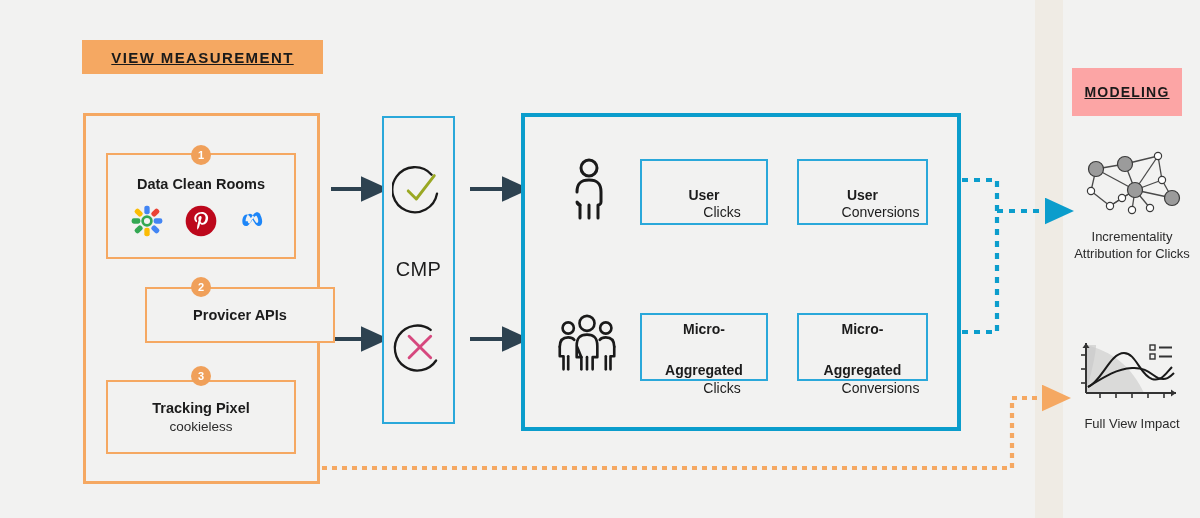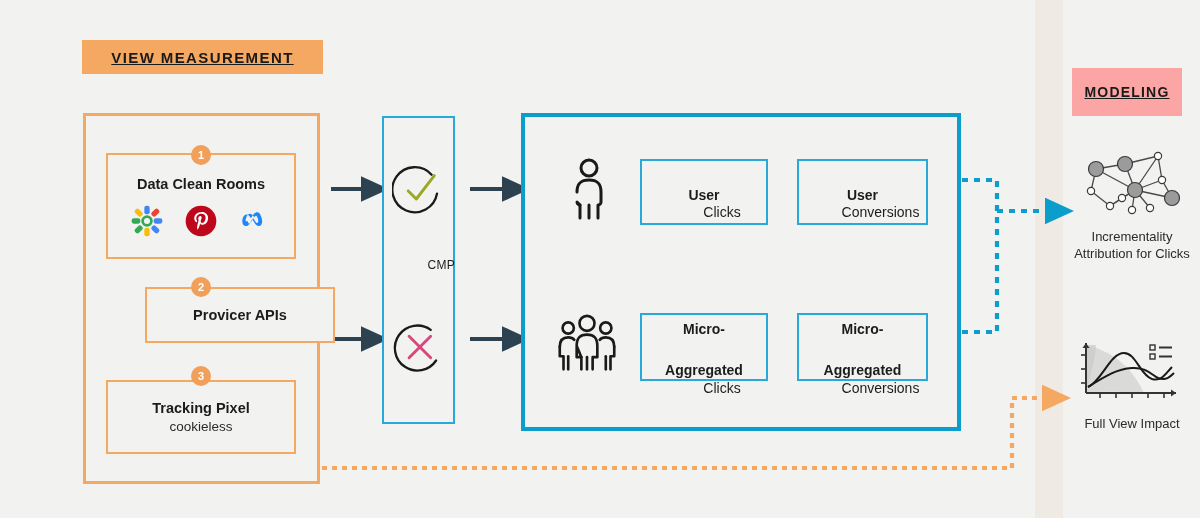--- a/index.html
+++ b/index.html
@@ -131,8 +131,8 @@
   .cmp-label {
     left: 382px; top: 258px;
     width: 73px;
-    text-align: right;
-    font-size: 12px;
+    text-align: center;
+    font-size: 20px;
     color: #1c1c1c;
     font-weight: normal;
     letter-spacing: 0.3px;

